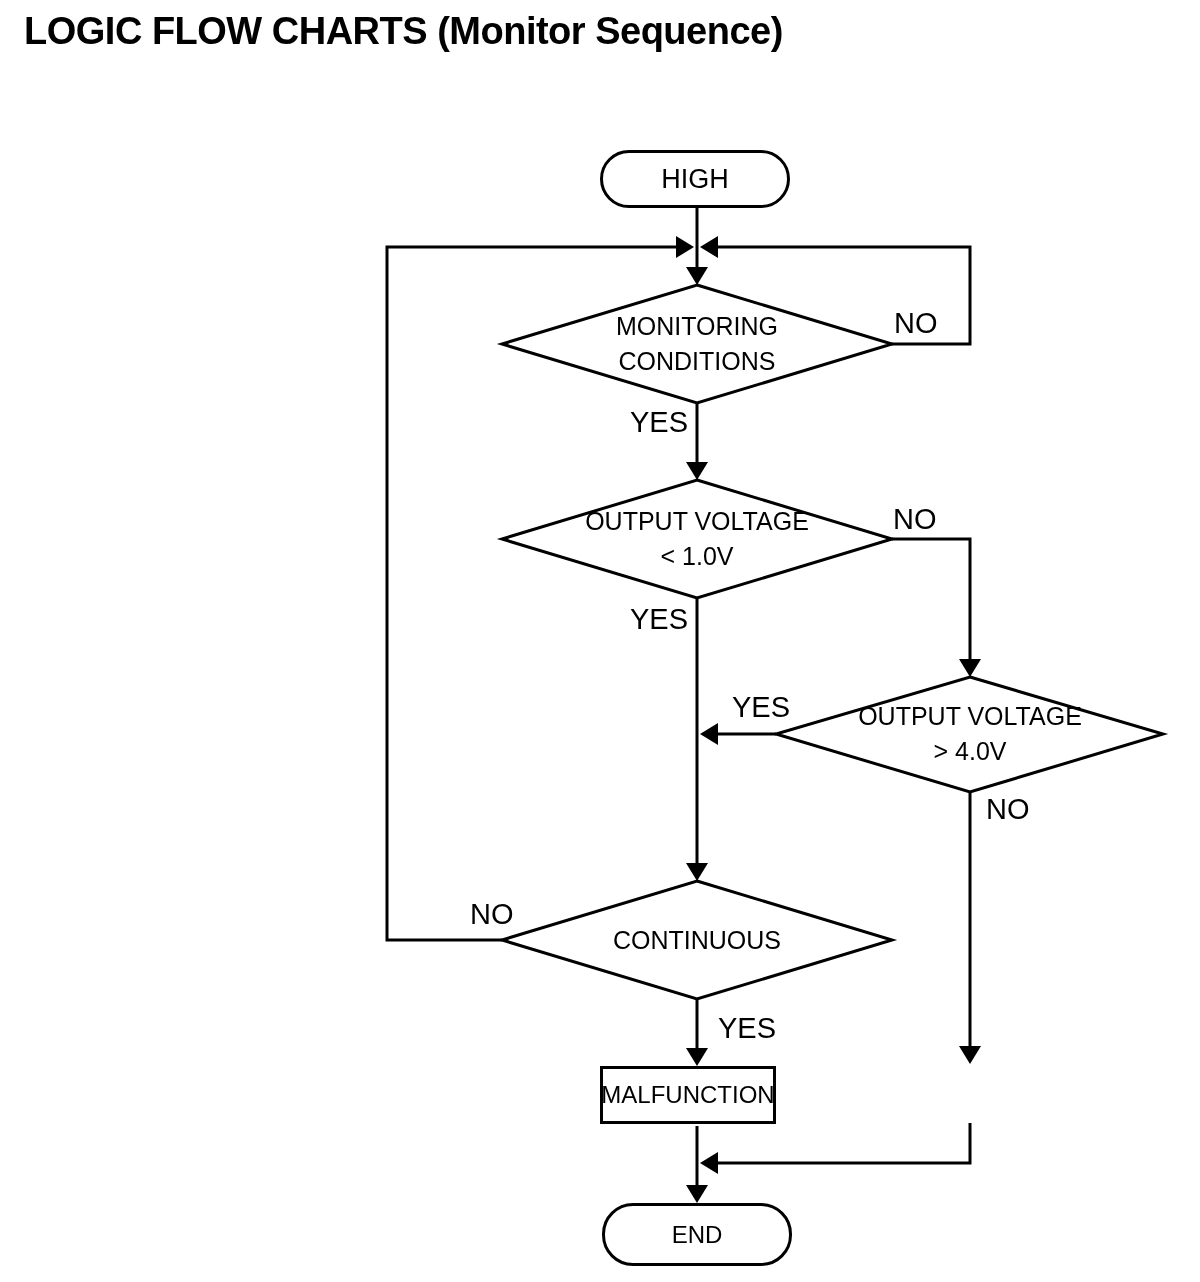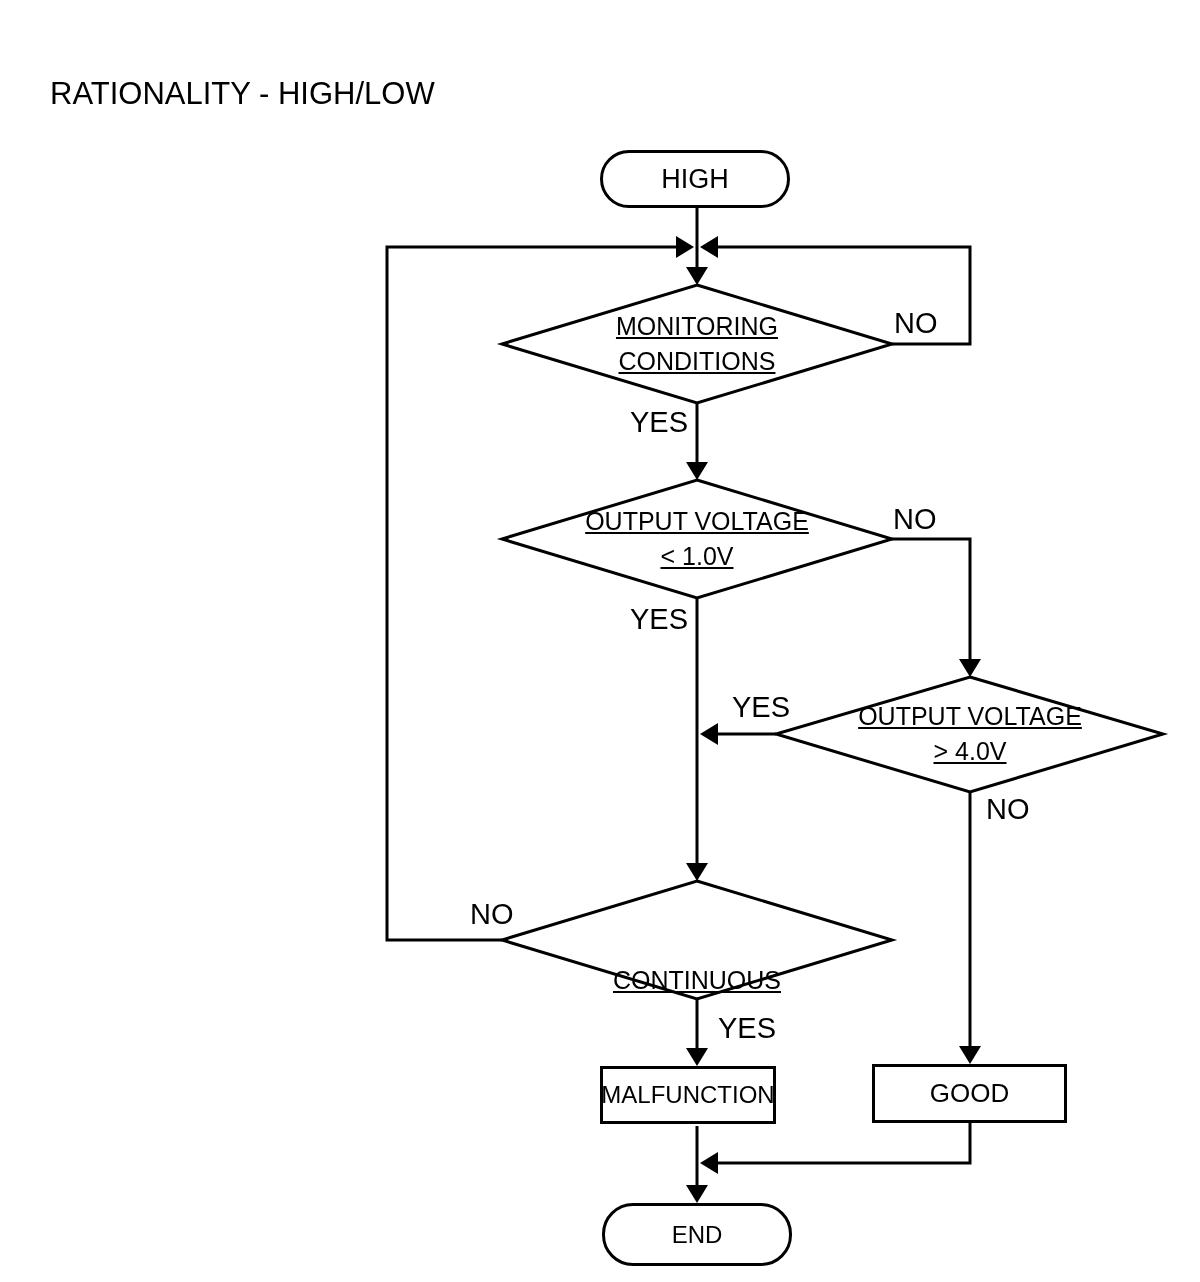--- a/index.html
+++ b/index.html
@@ -99,6 +99,7 @@
 
 <div class="canvas">
 
+  <div class="page-title">LOGIC FLOW CHARTS (Monitor Sequence)</div>
   <div class="page-subtitle">RATIONALITY - HIGH/LOW</div>
 
   <svg class="svg-layer" viewBox="0 0 1200 1282">

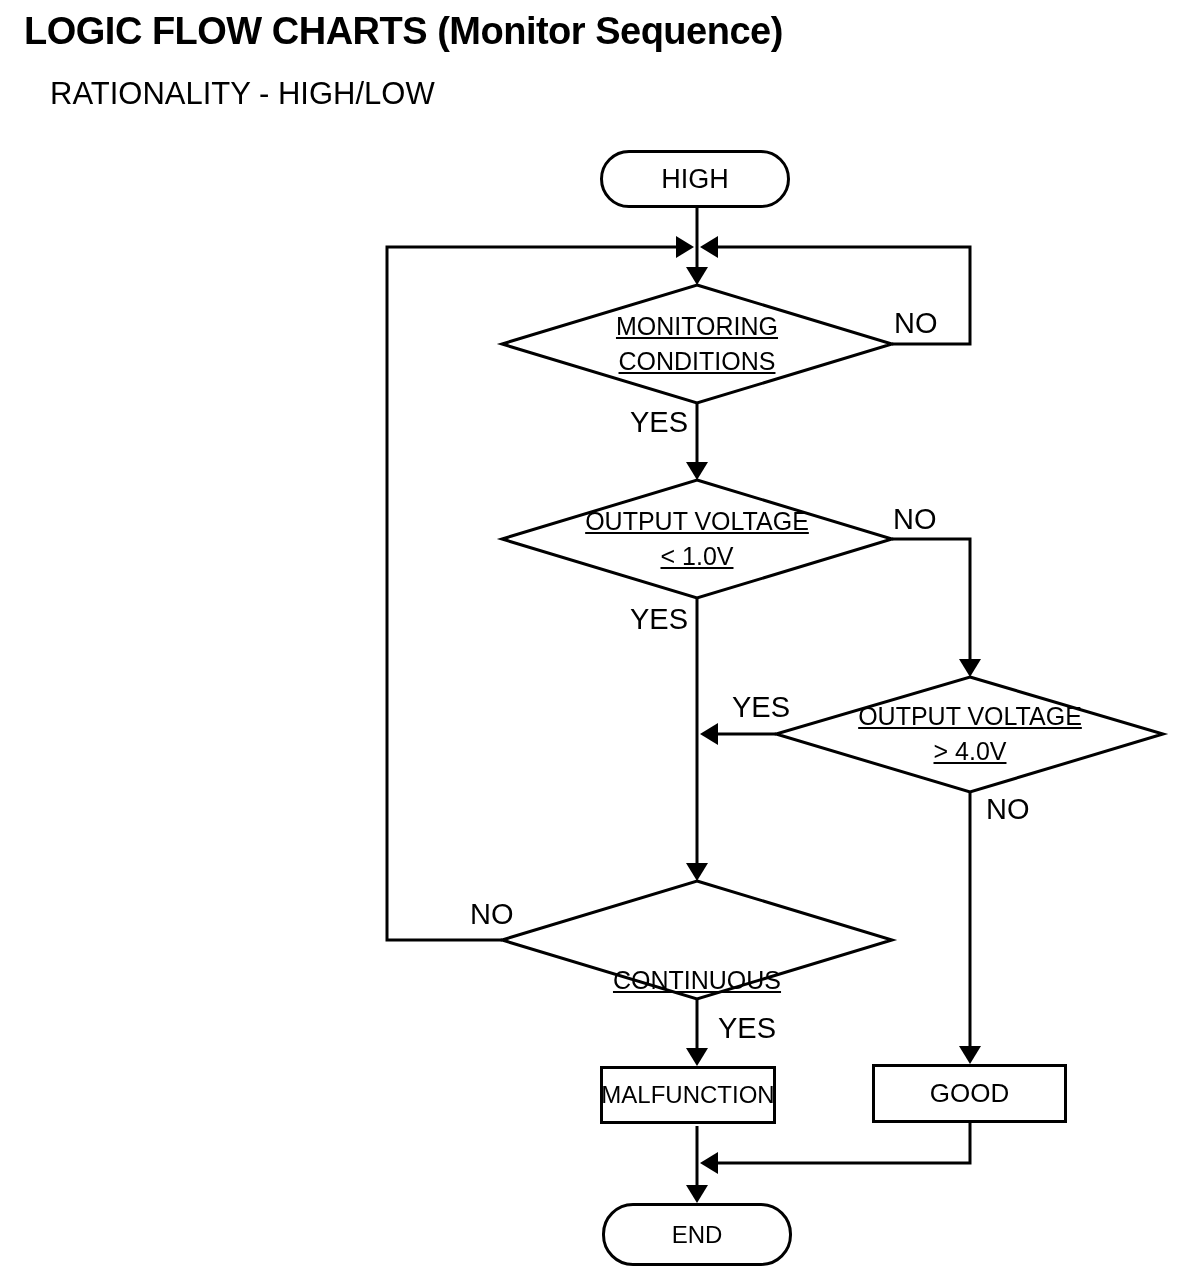--- a/index.html
+++ b/index.html
@@ -100,7 +100,6 @@
 <div class="canvas">
 
   <div class="page-title">LOGIC FLOW CHARTS (Monitor Sequence)</div>
-  <div class="page-subtitle">RATIONALITY - HIGH/LOW</div>
 
   <svg class="svg-layer" viewBox="0 0 1200 1282">
 

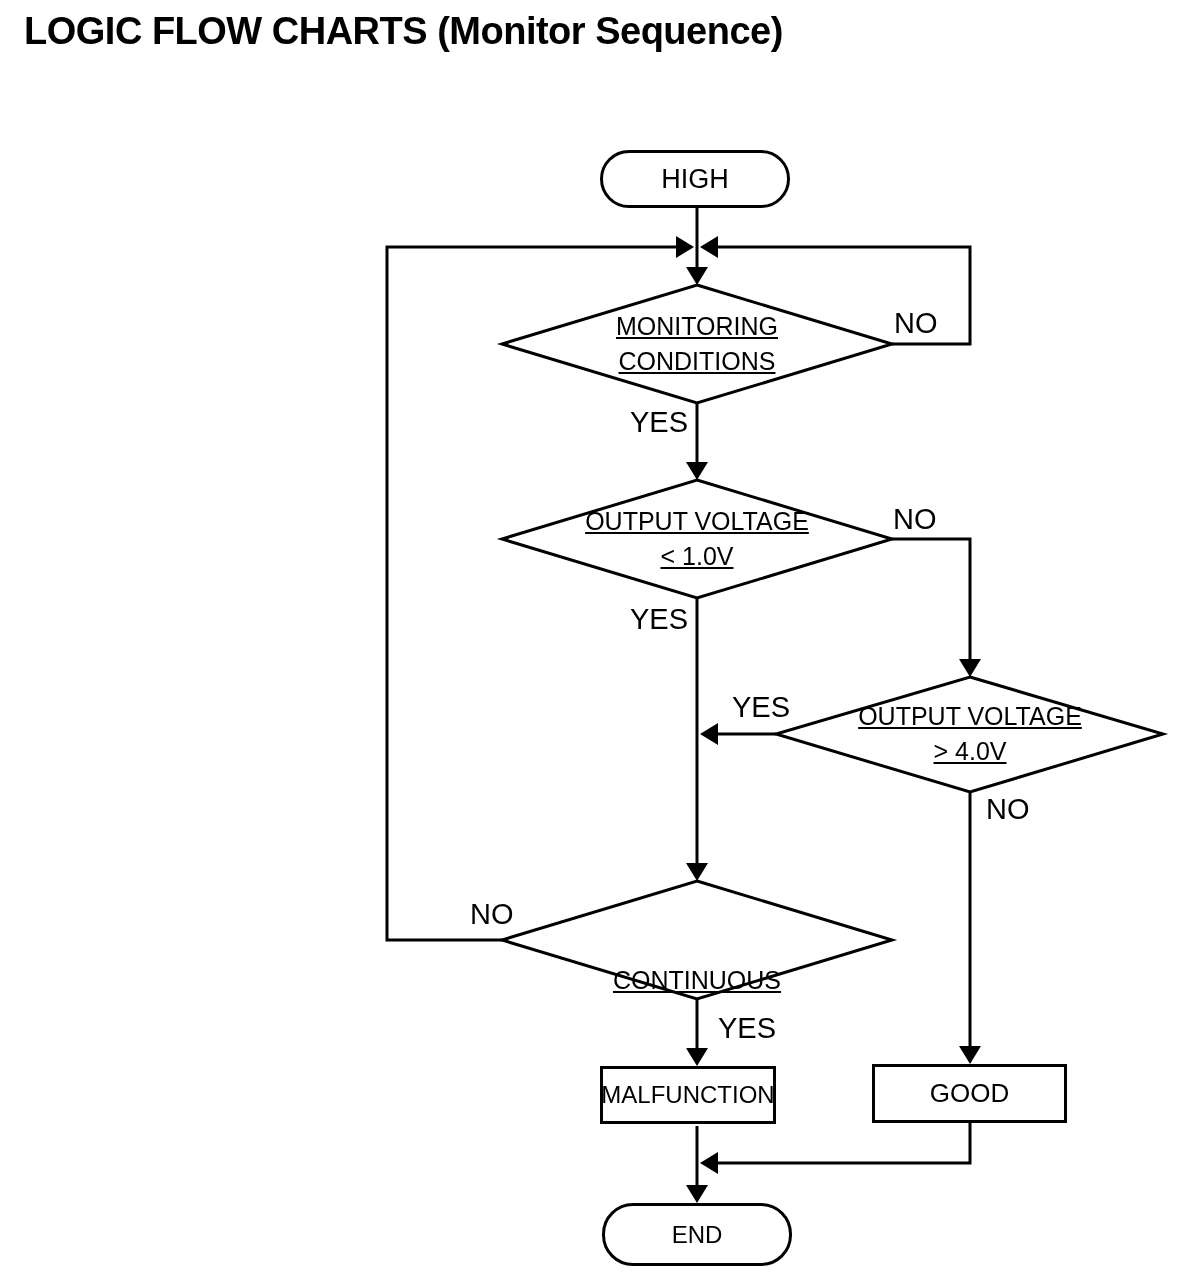--- a/index.html
+++ b/index.html
@@ -68,7 +68,6 @@
     font-size: 25px;
     line-height: 35px;
     white-space: nowrap;
-    text-decoration: underline;
   }
   .dt-monitoring { left: 502px; top: 286px; width: 390px; height: 116px; }
   .dt-voltage-low { left: 502px; top: 481px; width: 390px; height: 116px; }

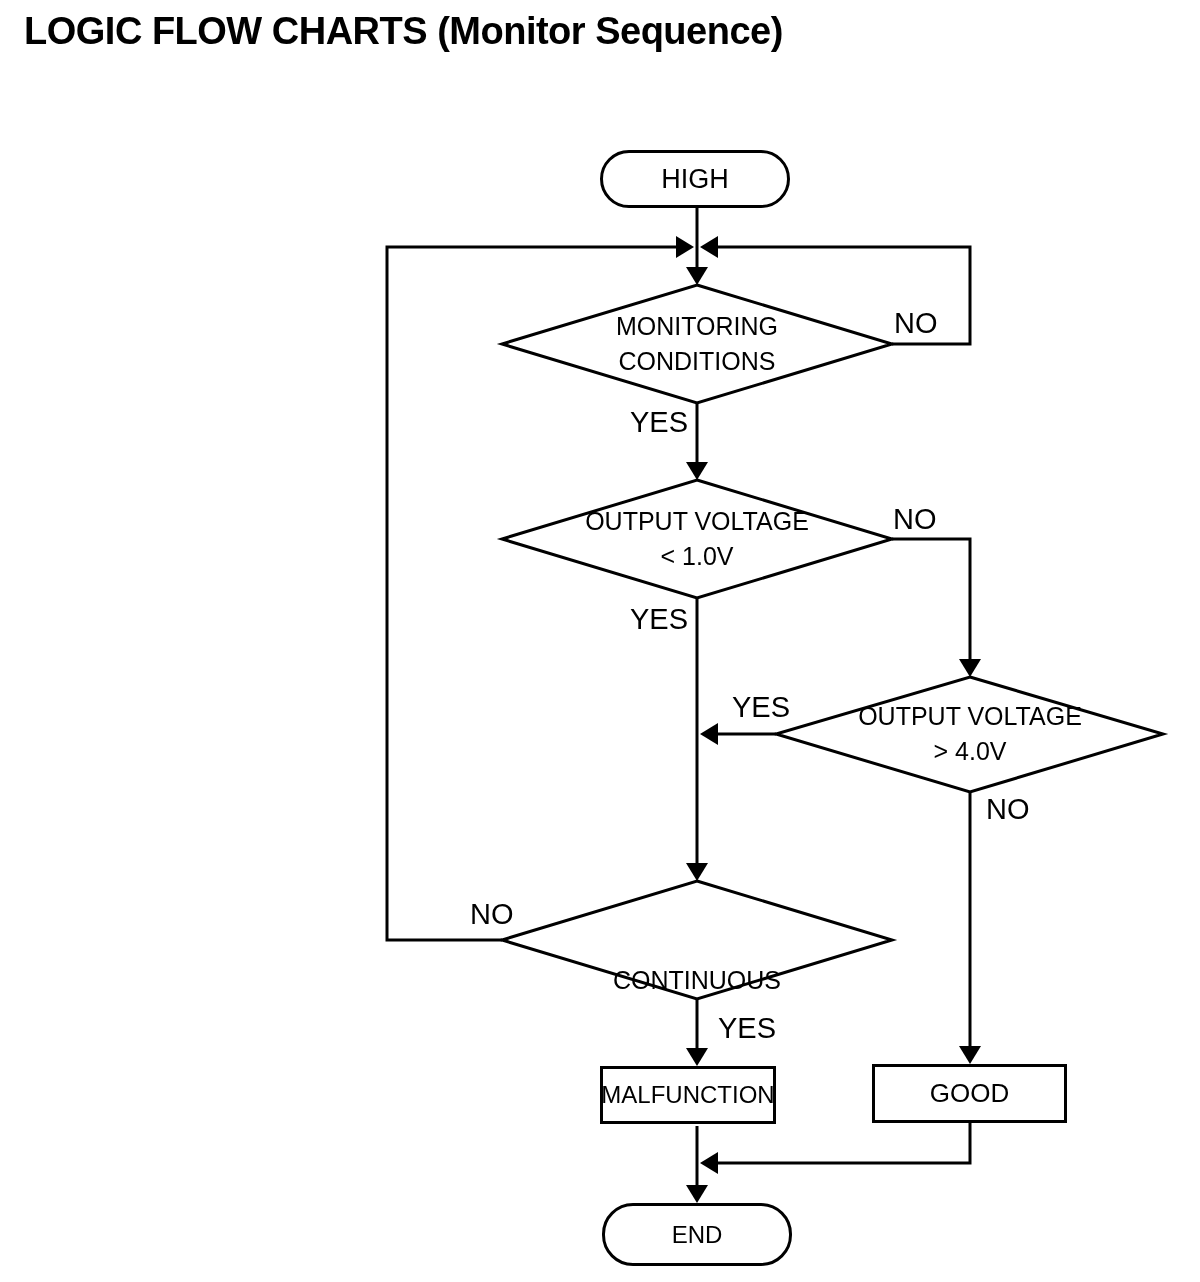--- a/index.html
+++ b/index.html
@@ -72,7 +72,7 @@
   .dt-monitoring { left: 502px; top: 286px; width: 390px; height: 116px; }
   .dt-voltage-low { left: 502px; top: 481px; width: 390px; height: 116px; }
   .dt-voltage-high { left: 776px; top: 678px; width: 388px; height: 112px; }
-  .dt-continuous { left: 502px; top: 882px; width: 390px; height: 116px; justify-content: flex-end; }
+  .dt-continuous { left: 502px; top: 882px; width: 390px; height: 116px; }
   .edge-label {
     position: absolute;
     font-size: 29px;

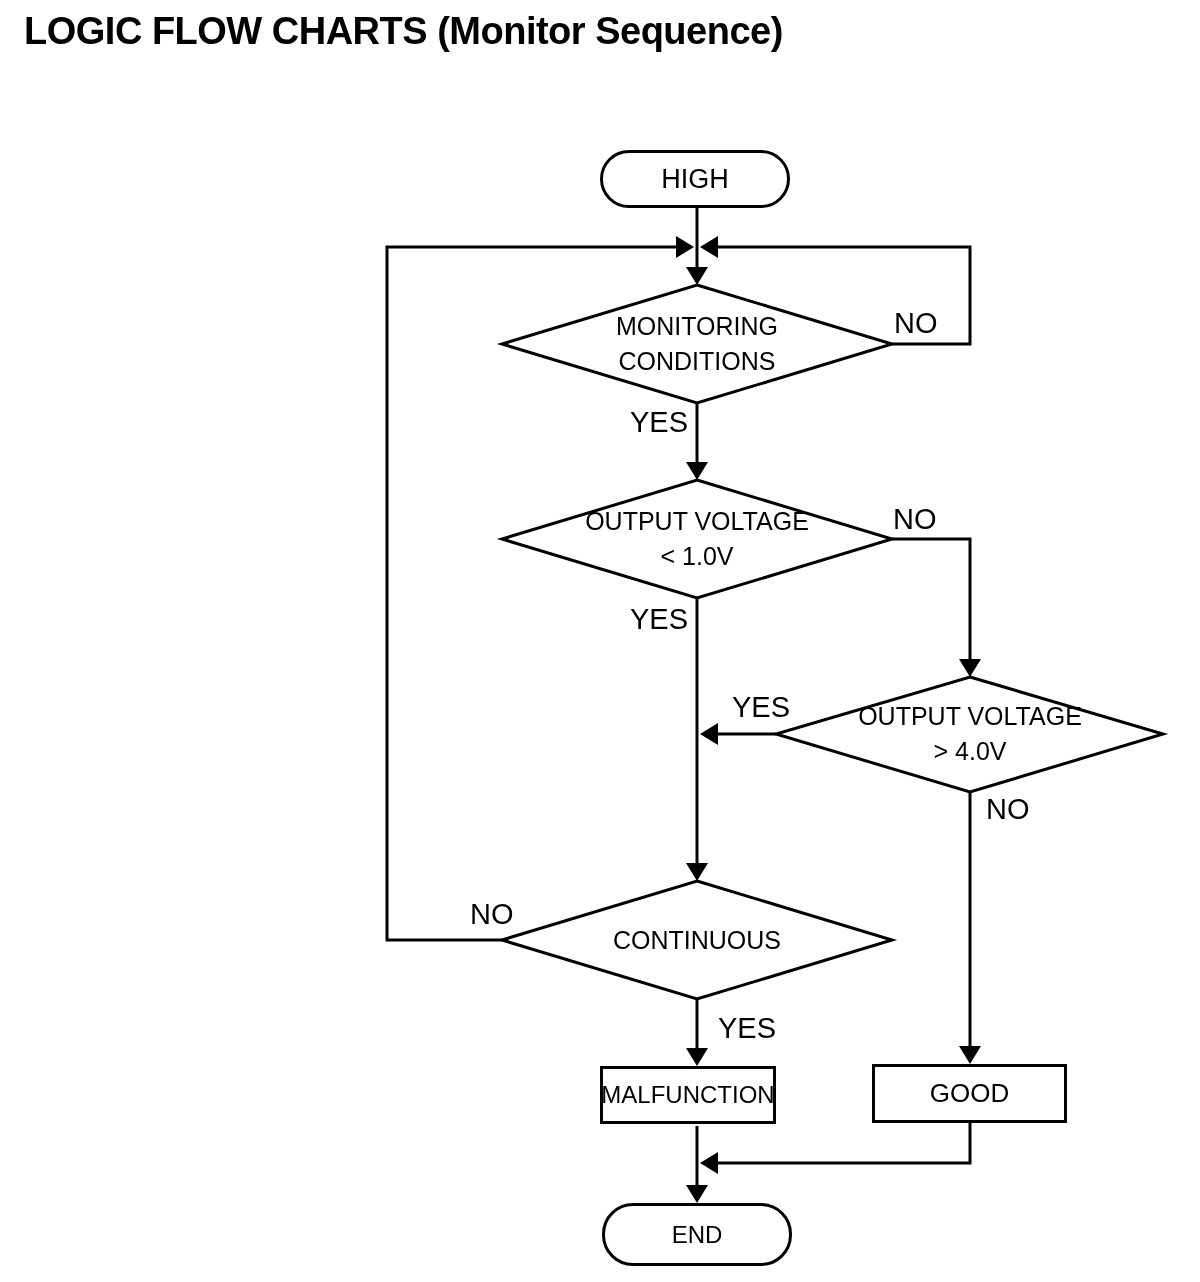--- a/index.html
+++ b/index.html
@@ -161,9 +161,6 @@
     <span>MALFUNCTION</span>
   </div>
 
-  <div class="node node-good">
-    <span>GOOD</span>
-  </div>
 
   <div class="node terminator node-end">
     <span>END</span>

